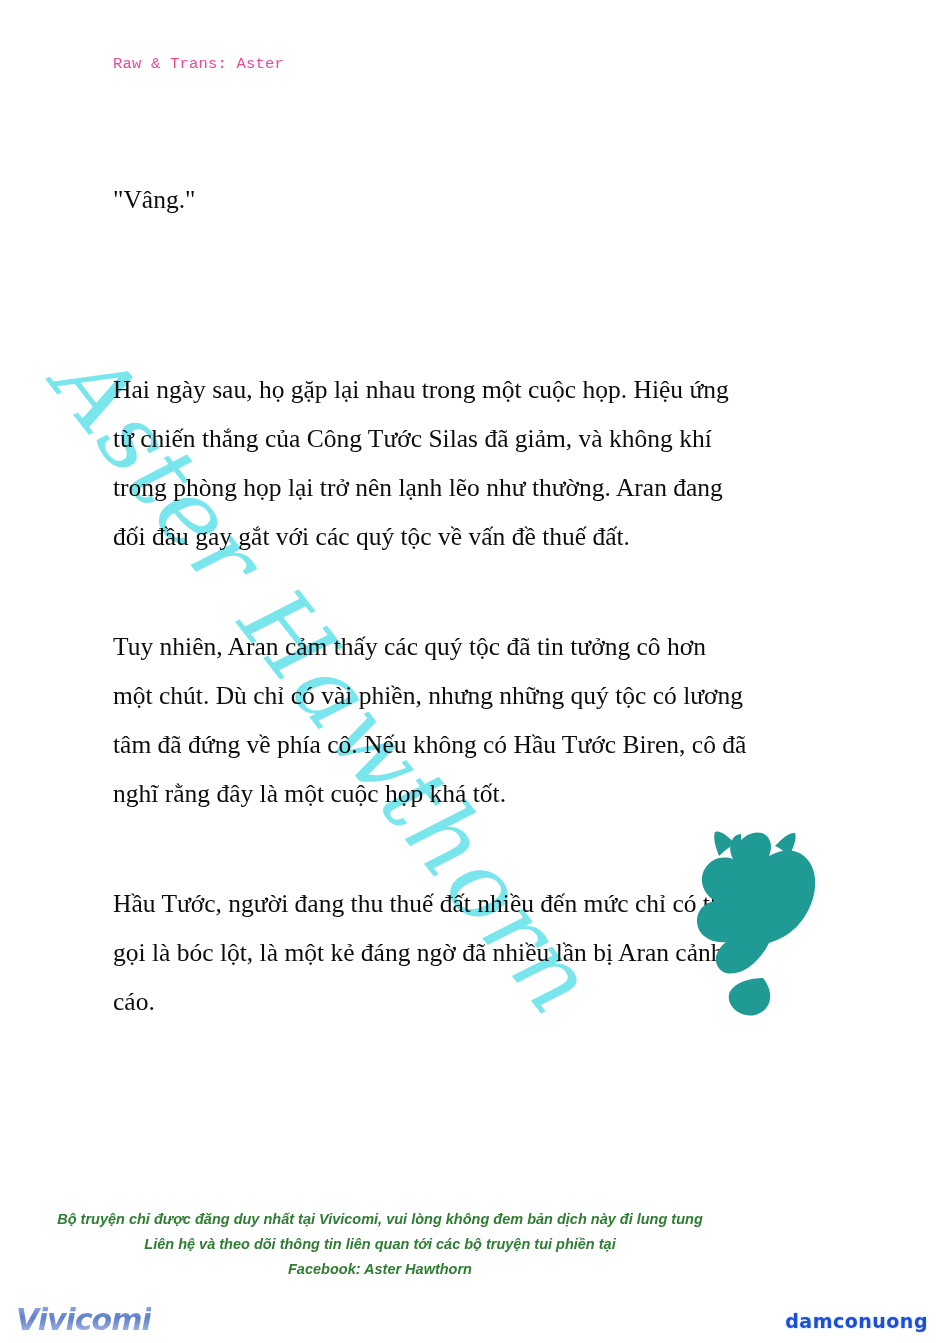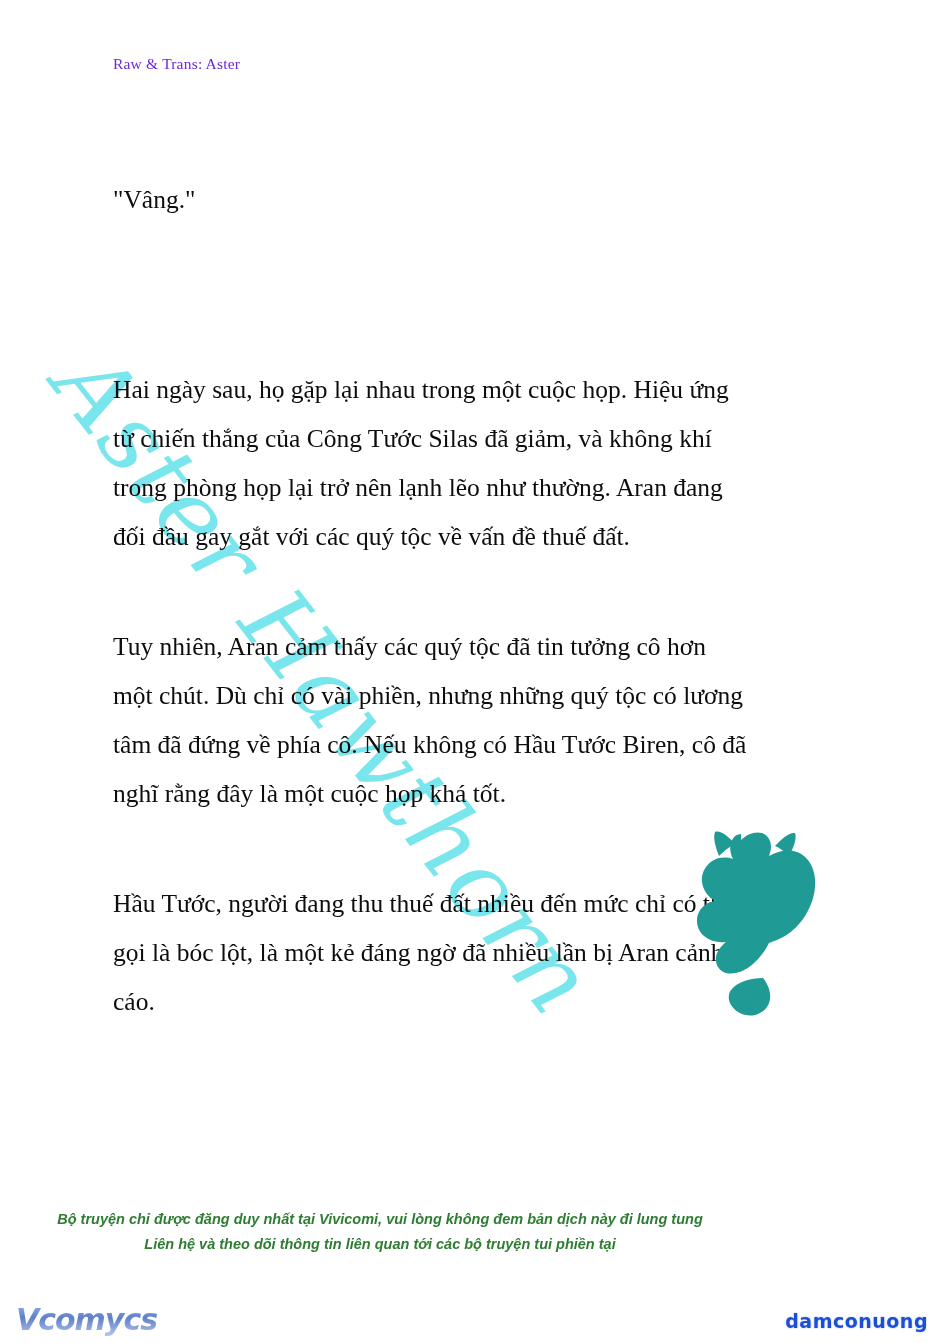--- a/index.html
+++ b/index.html
@@ -28,9 +28,9 @@
     position: absolute;
     left: 113px;
     top: 55px;
-    font-family: Liberation Serif, serif;
+    font-family: Liberation Mono, monospace;
     font-size: 15.5px;
-    color: #6d28d9;
+    color: #ec4899;
     letter-spacing: 0.2px;
     white-space: nowrap;
   }

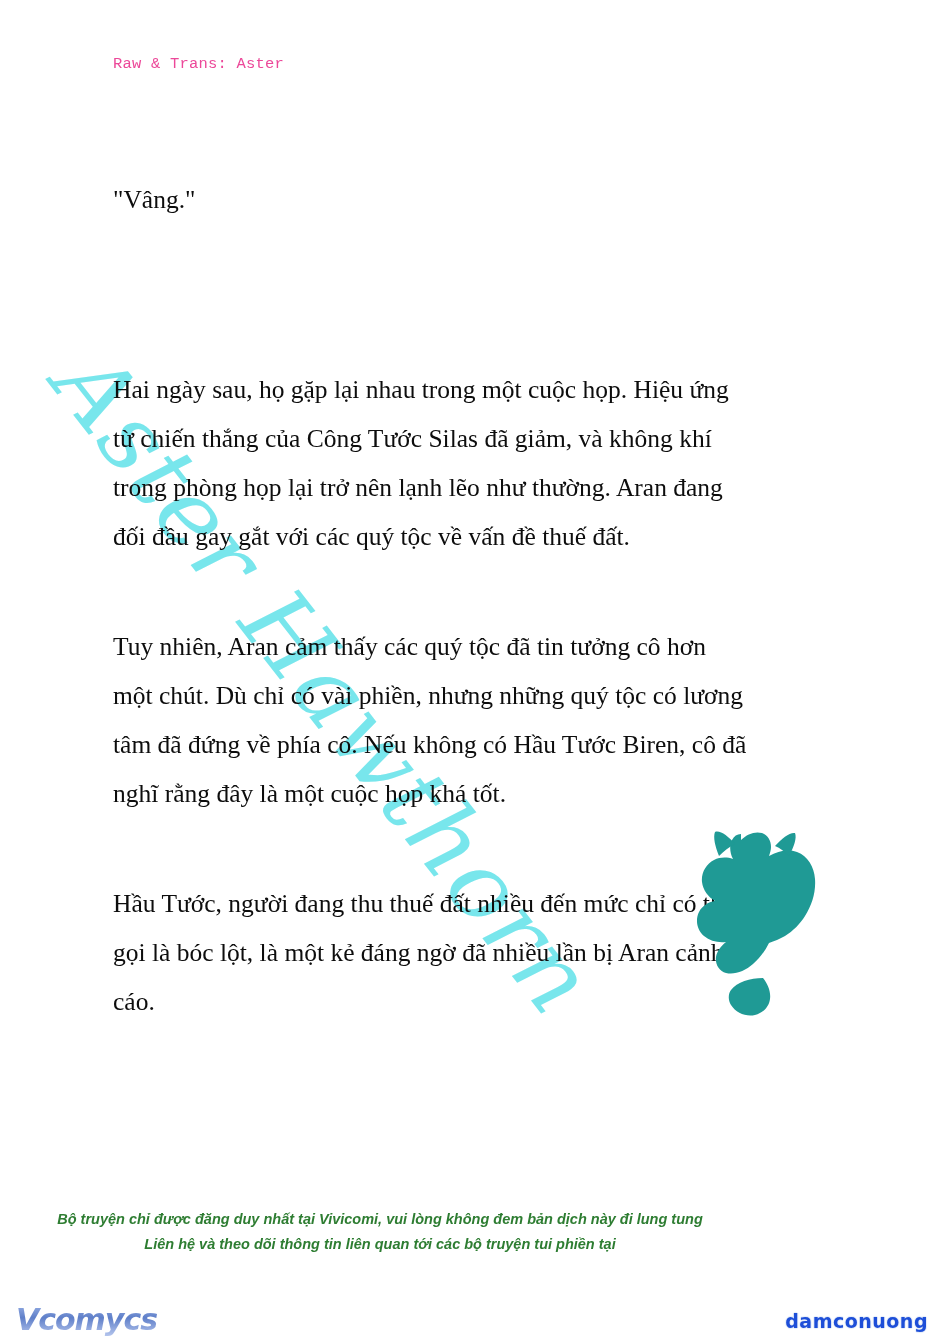--- a/index.html
+++ b/index.html
@@ -203,6 +203,7 @@
   <div id="notice">
     <div>Bộ truyện chỉ được đăng duy nhất tại Vivicomi, vui lòng không đem bản dịch này đi lung tung</div>
     <div>Liên hệ và theo dõi thông tin liên quan tới các bộ truyện tui phiền tại</div>
+    <div>Facebook: Aster Hawthorn</div>
   </div>
 
   <div id="bottombar"></div>

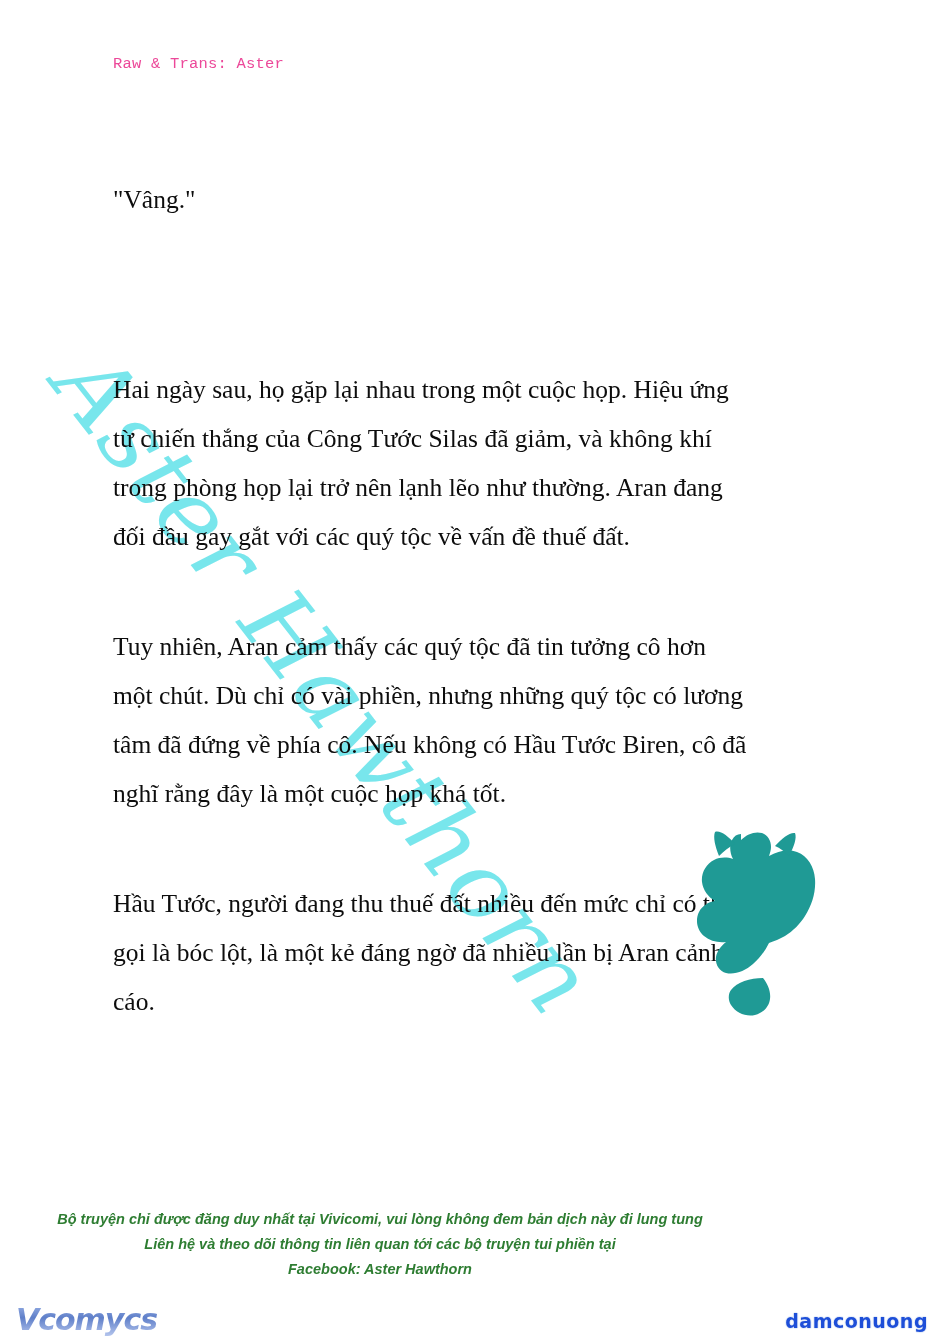--- a/index.html
+++ b/index.html
@@ -208,7 +208,7 @@
 
   <div id="bottombar"></div>
 
-  <div id="vcomycs-logo">Vcomycs</div>
+  <div id="vcomycs-logo">Vivicomi</div>
 
   <div id="damconuong">damconuong</div>
 

